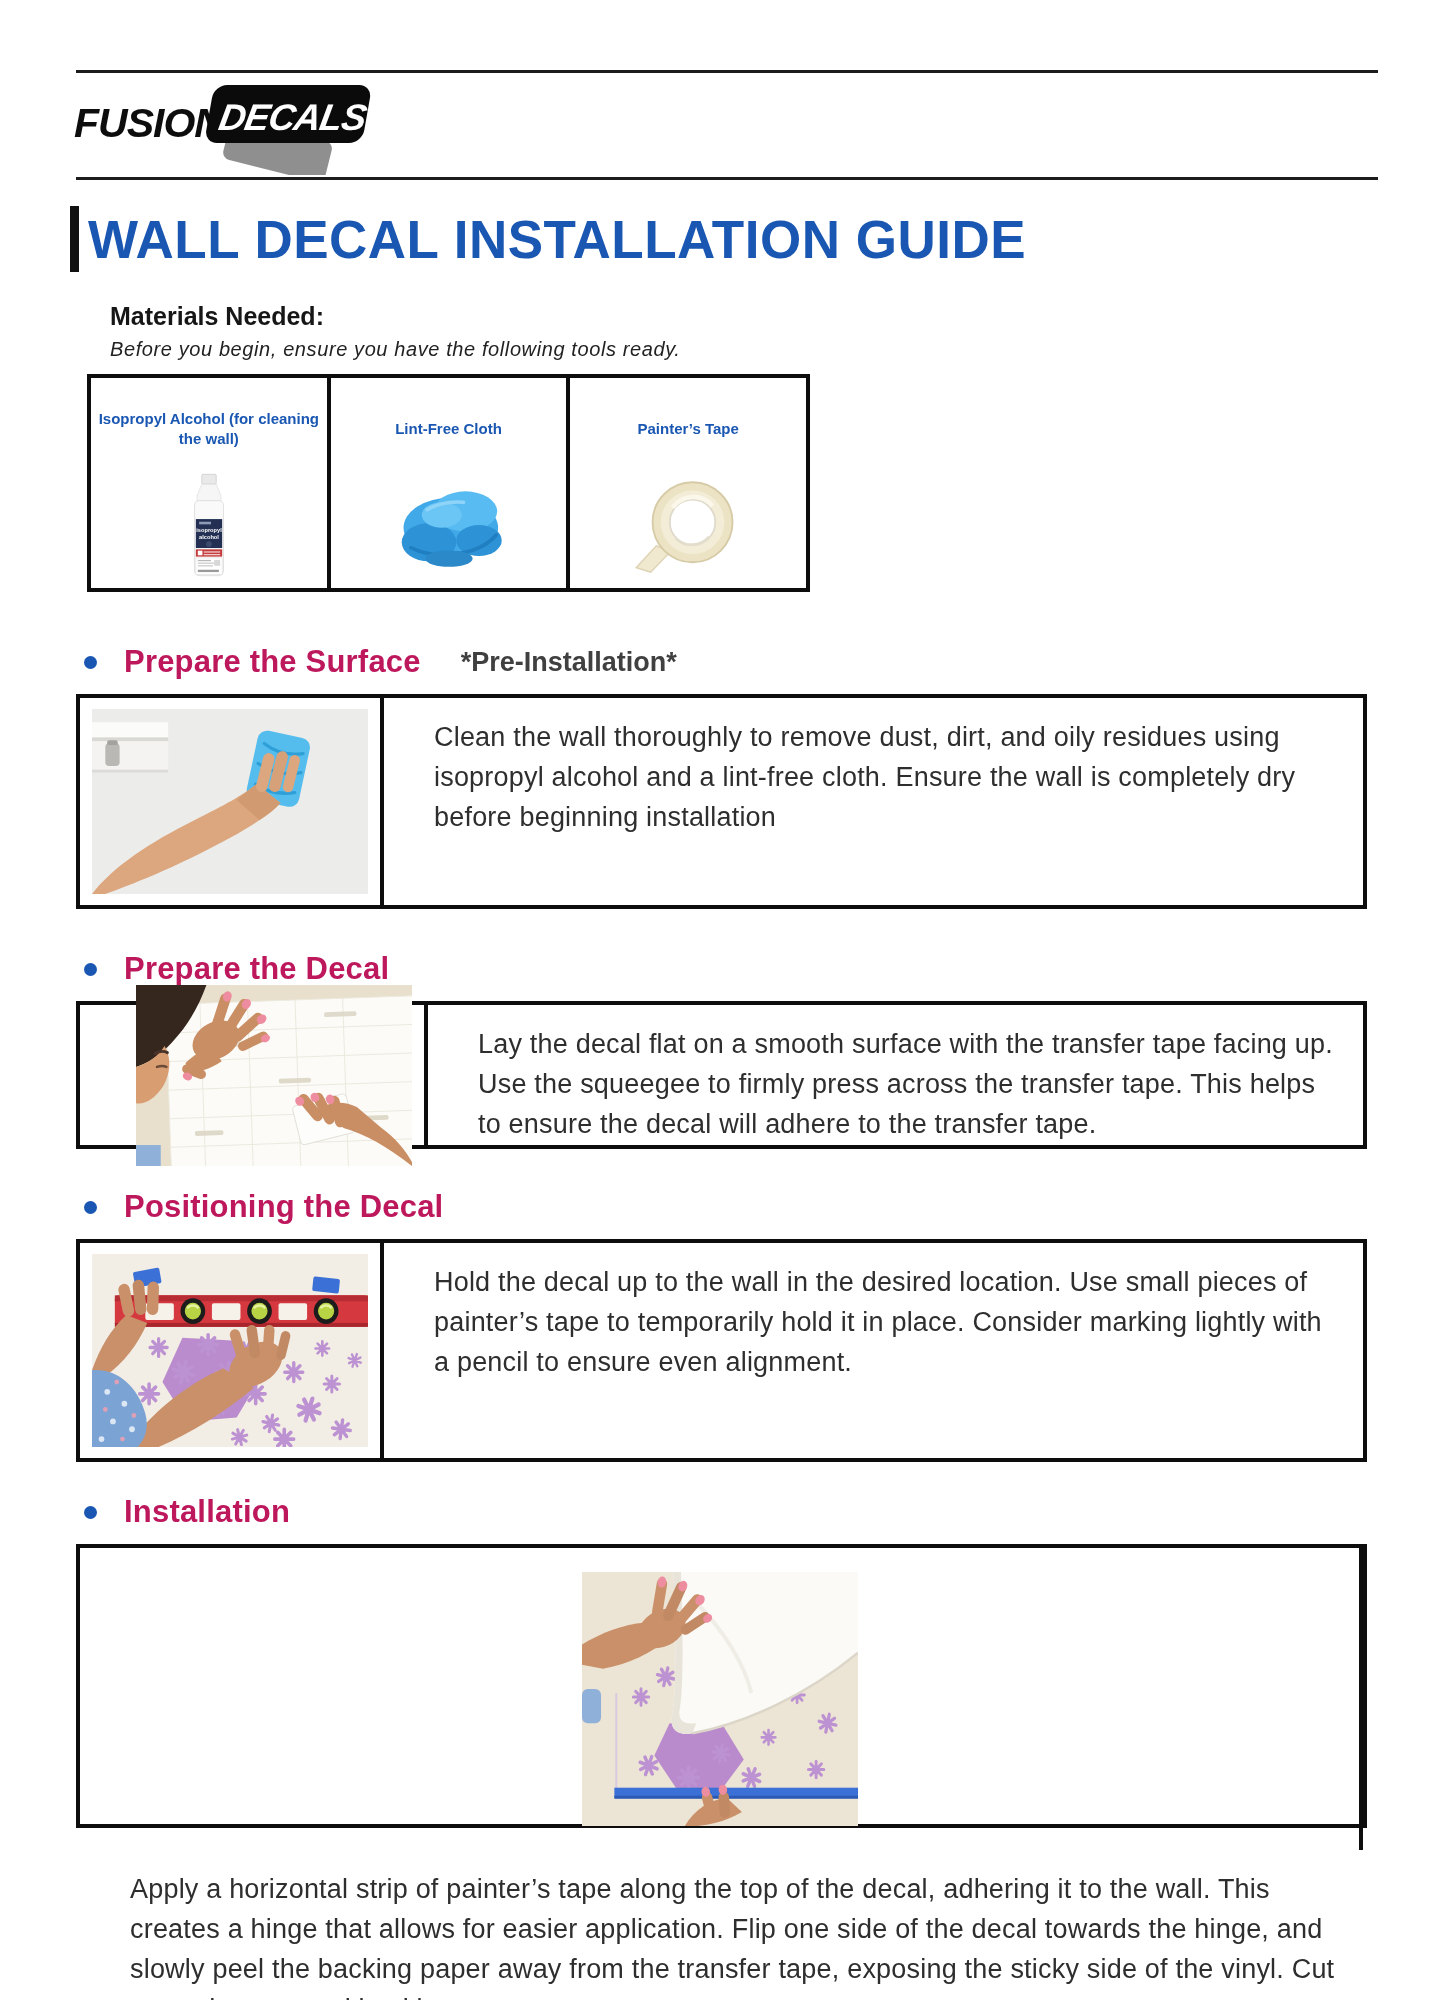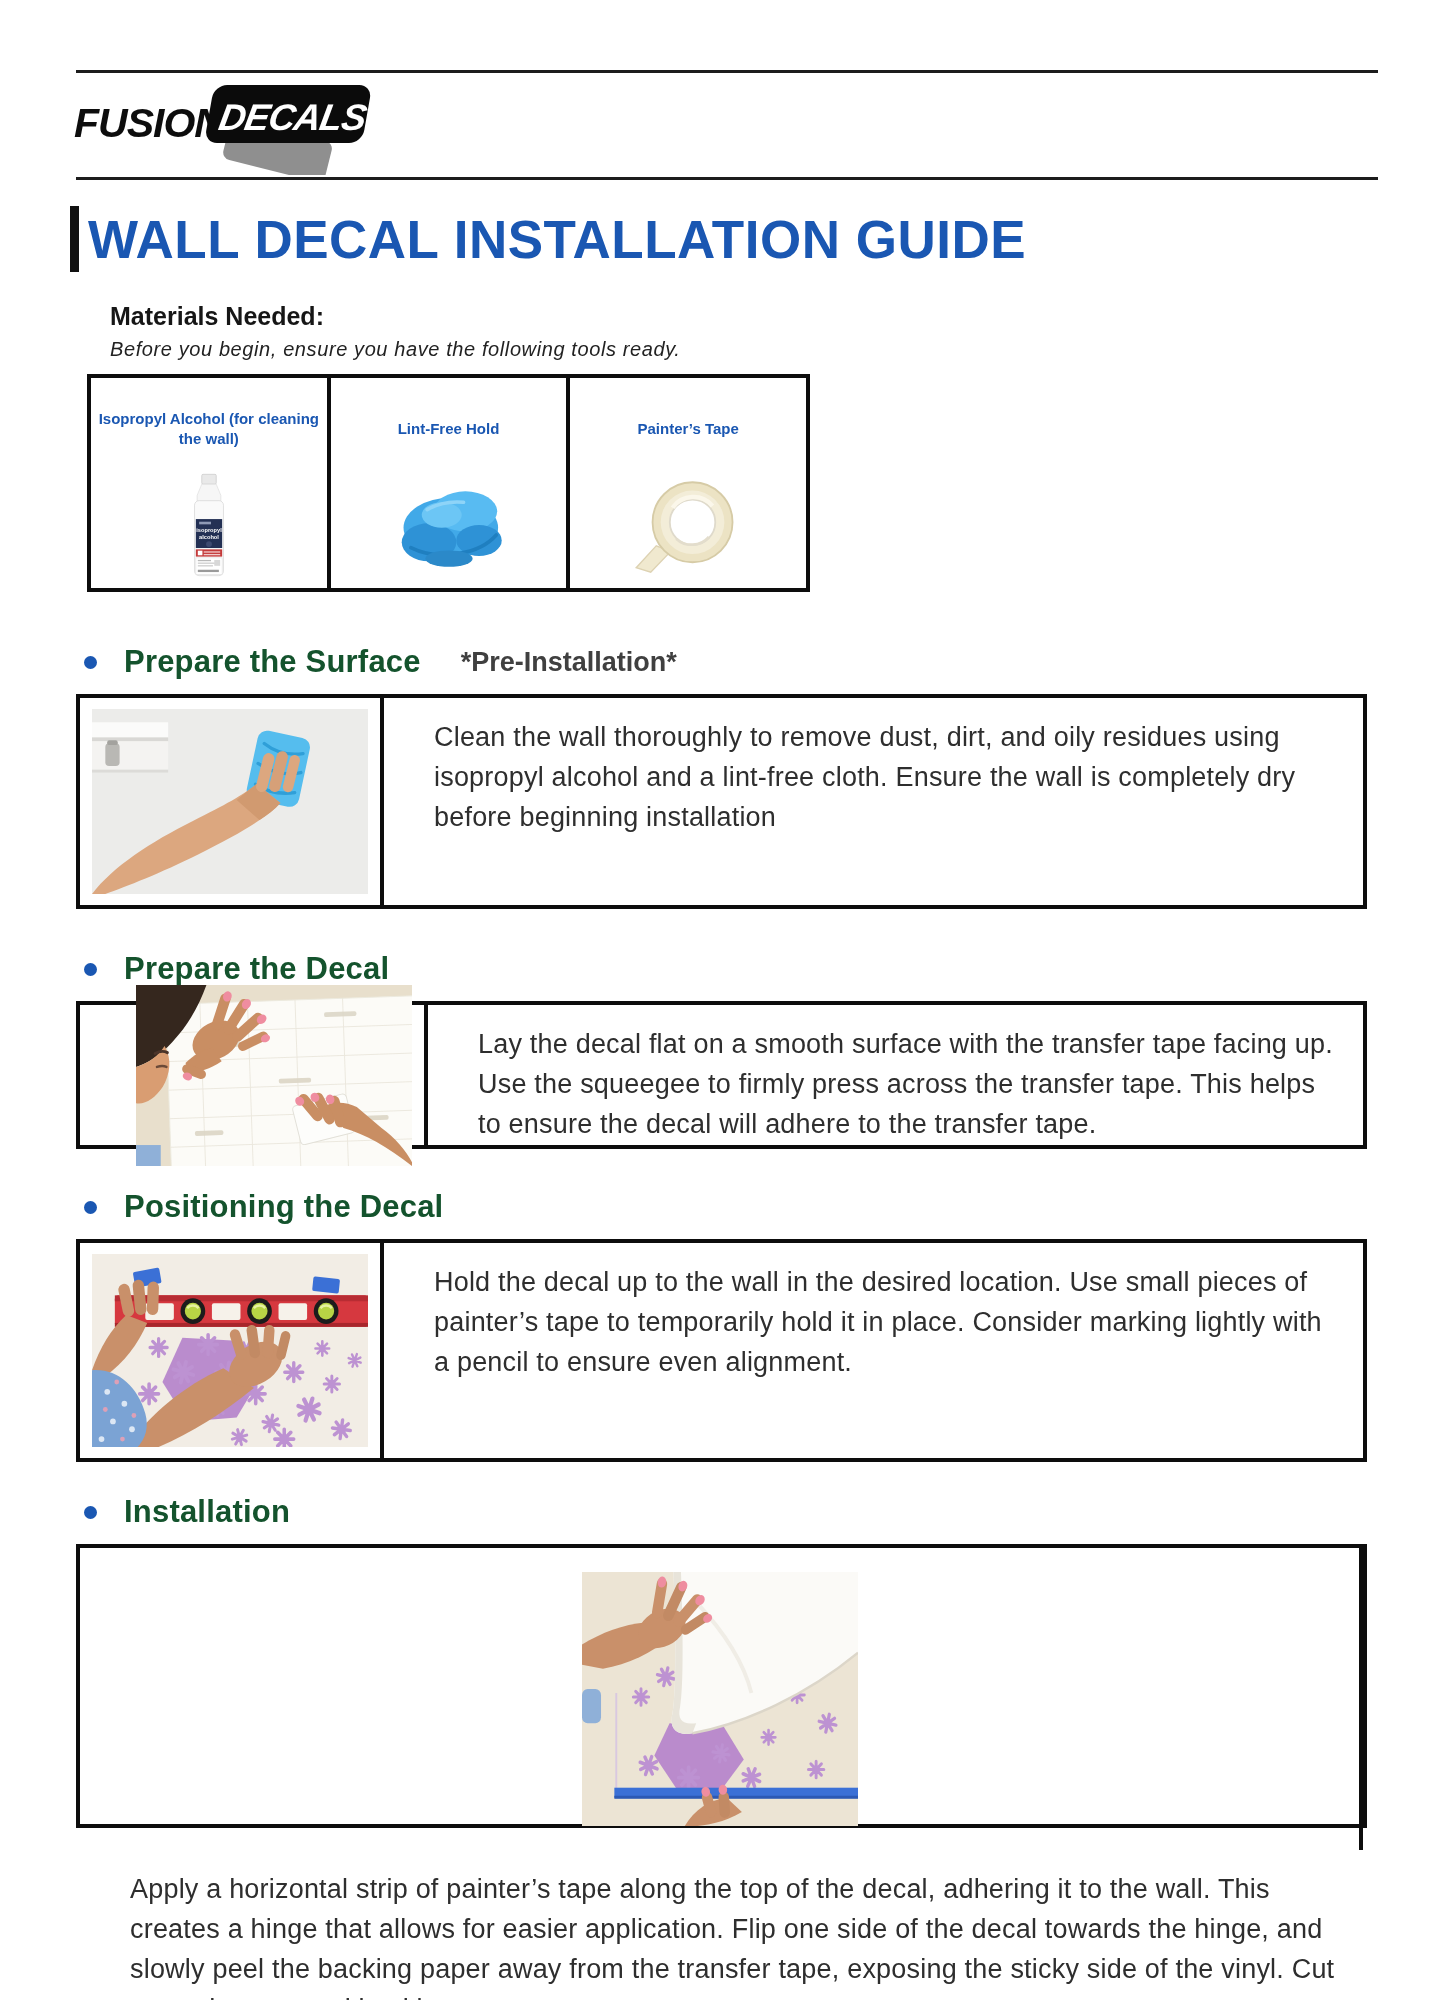--- a/index.html
+++ b/index.html
@@ -118,7 +118,7 @@
     </div>
 
     <div class="mat-cell">
-      <div class="mat-label">Lint-Free Hold</div>
+      <div class="mat-label">Lint-Free Cloth</div>
       <div class="mat-img">
         <svg width="148" height="100" viewBox="0 0 160 110">
           <ellipse cx="82" cy="58" rx="52" ry="33" fill="#41a9e8"></ellipse>

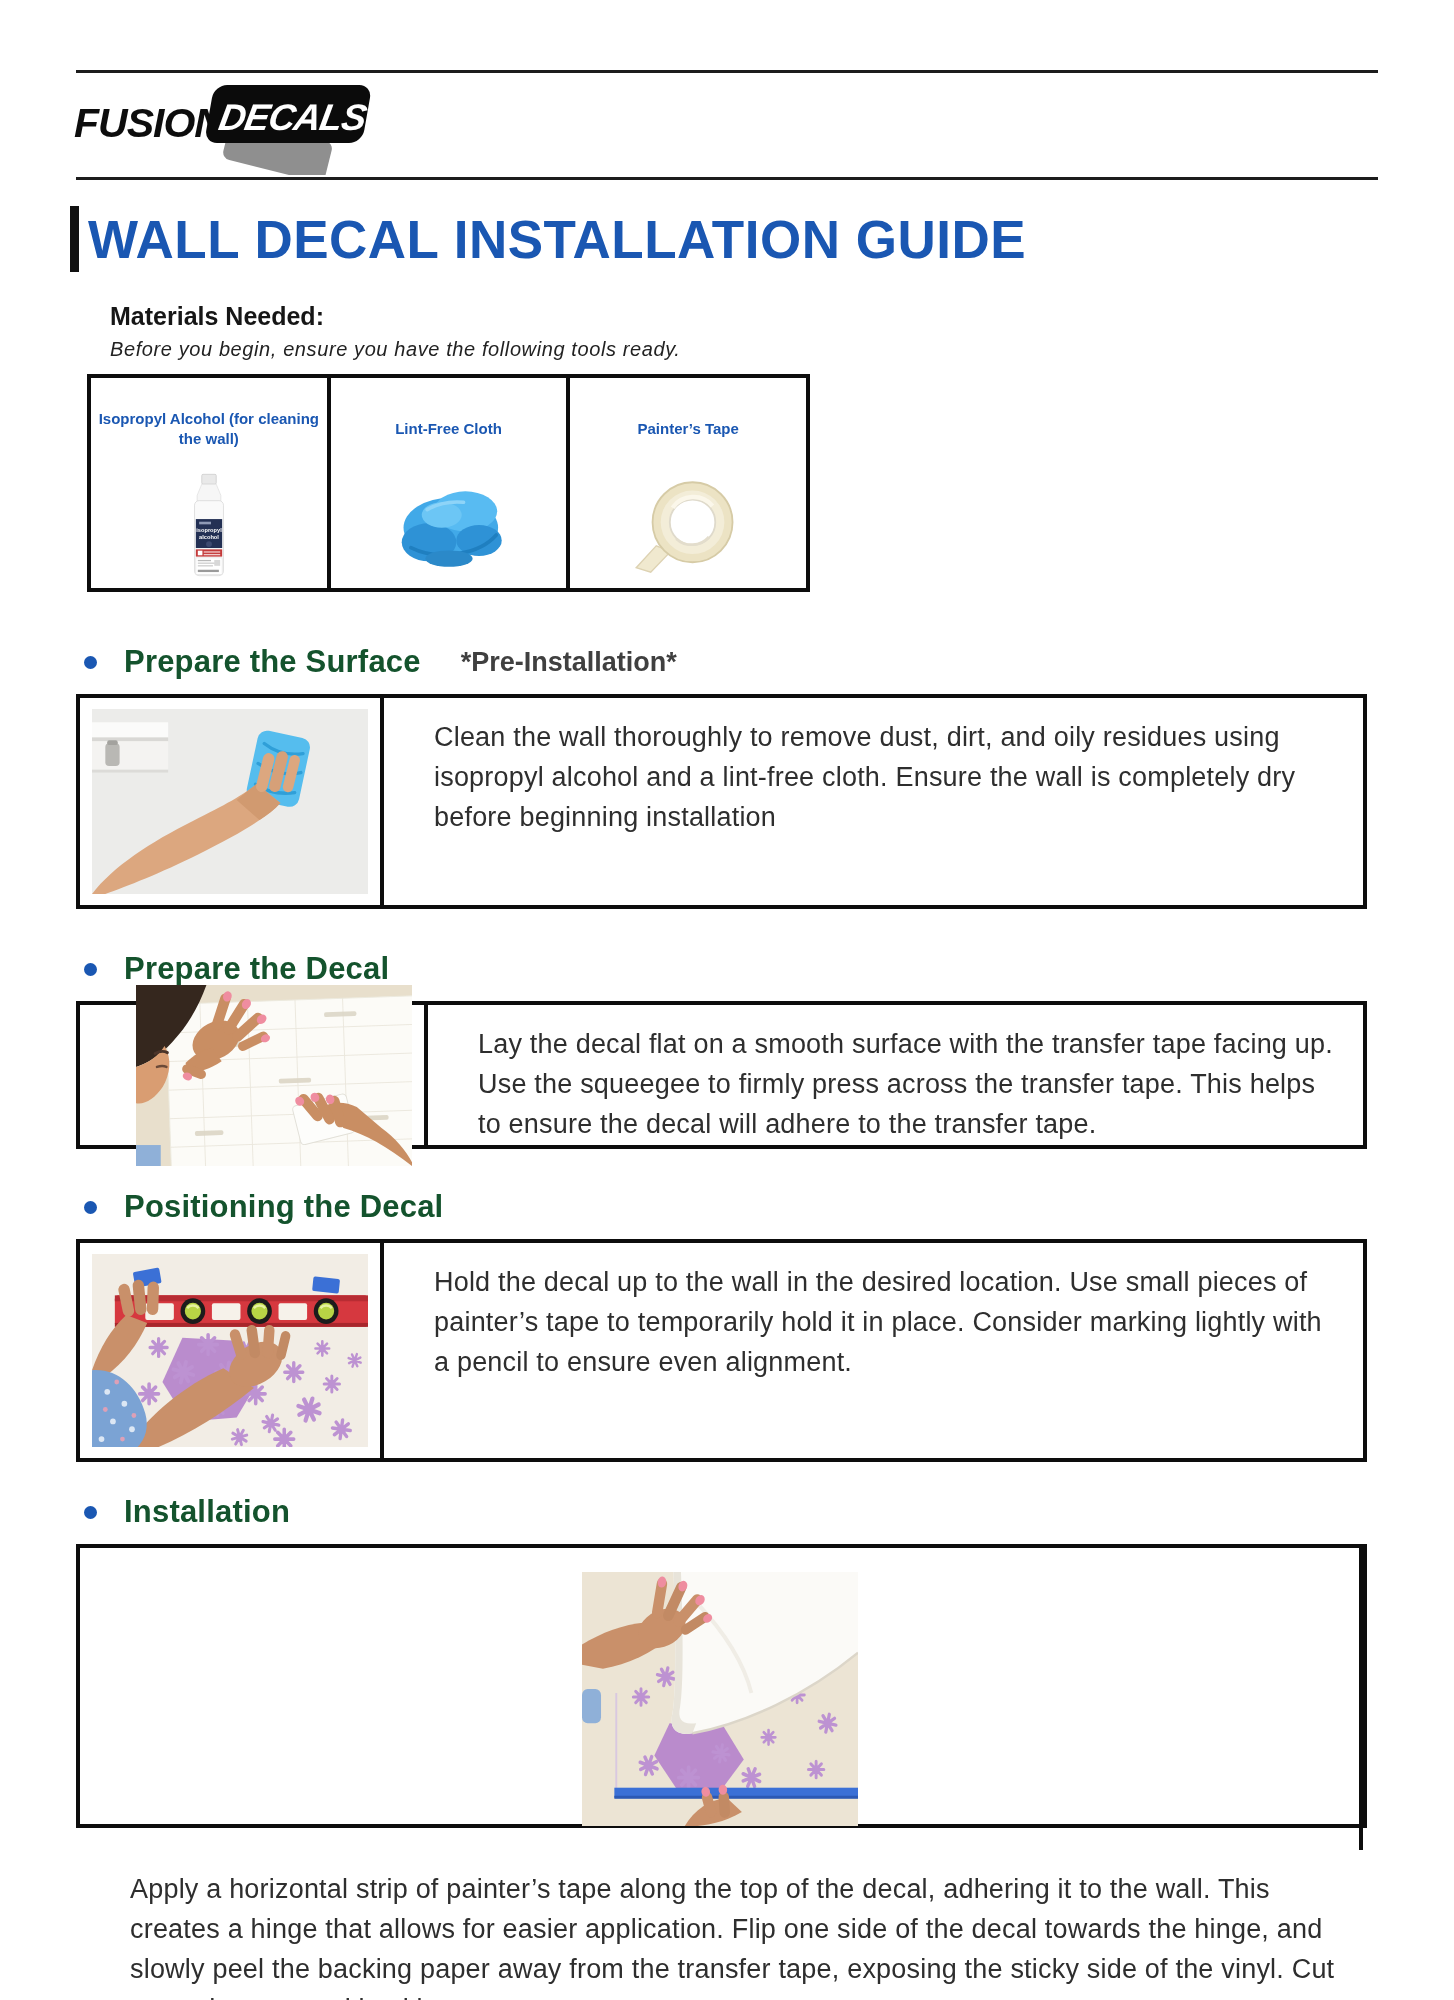--- a/index.html
+++ b/index.html
@@ -40,7 +40,7 @@
   
   .sec-head { display:flex; align-items:center; margin-left: 84px; }
   .sec-head .bullet { width:13px; height:13px; border-radius:50%; background:#1a57b2; margin-right:27px; flex:0 0 auto; }
-  .sec-head h2 { font-size: 31px; font-weight: 800; color:#14532d; letter-spacing:.2px; }
+  .sec-head h2 { font-size: 31px; font-weight: 800; color:#be185d; letter-spacing:.2px; }
   .sec-head .note { margin-left: 40px; font-size: 27px; font-weight: 700; color:#404040; }
   .mt-s1 { margin-top: 52px; }
   .mt-s2 { margin-top: 42px; }

